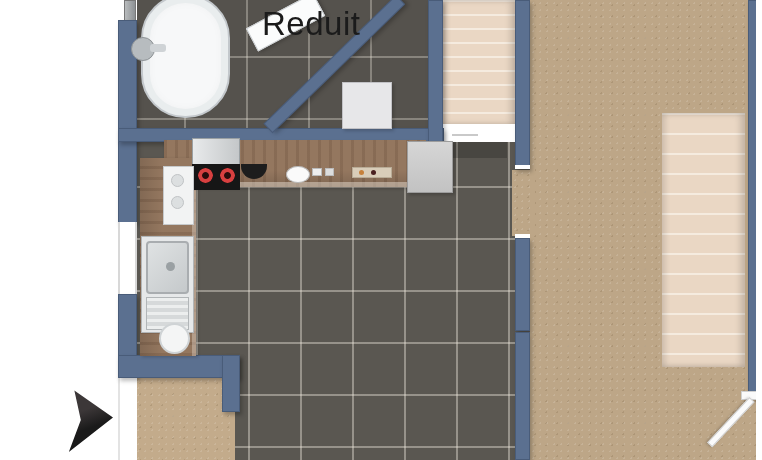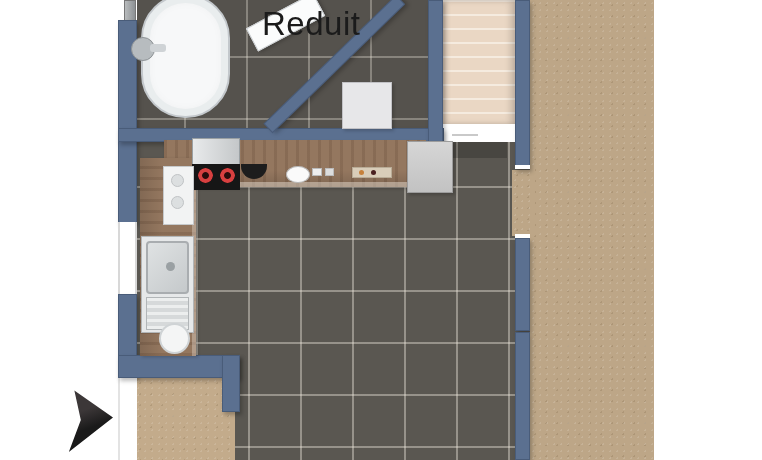--- a/index.html
+++ b/index.html
@@ -4,7 +4,7 @@
 <style>
   html,body{margin:0;padding:0;background:#fff;}
   #plan{
-    position:relative;width:654px;height:460px;overflow:hidden;background:#fff;
+    position:relative;width:756px;height:460px;overflow:hidden;background:#fff;
     font-family:"Liberation Sans", sans-serif;
   }
   #plan *{position:absolute;box-sizing:border-box;}

